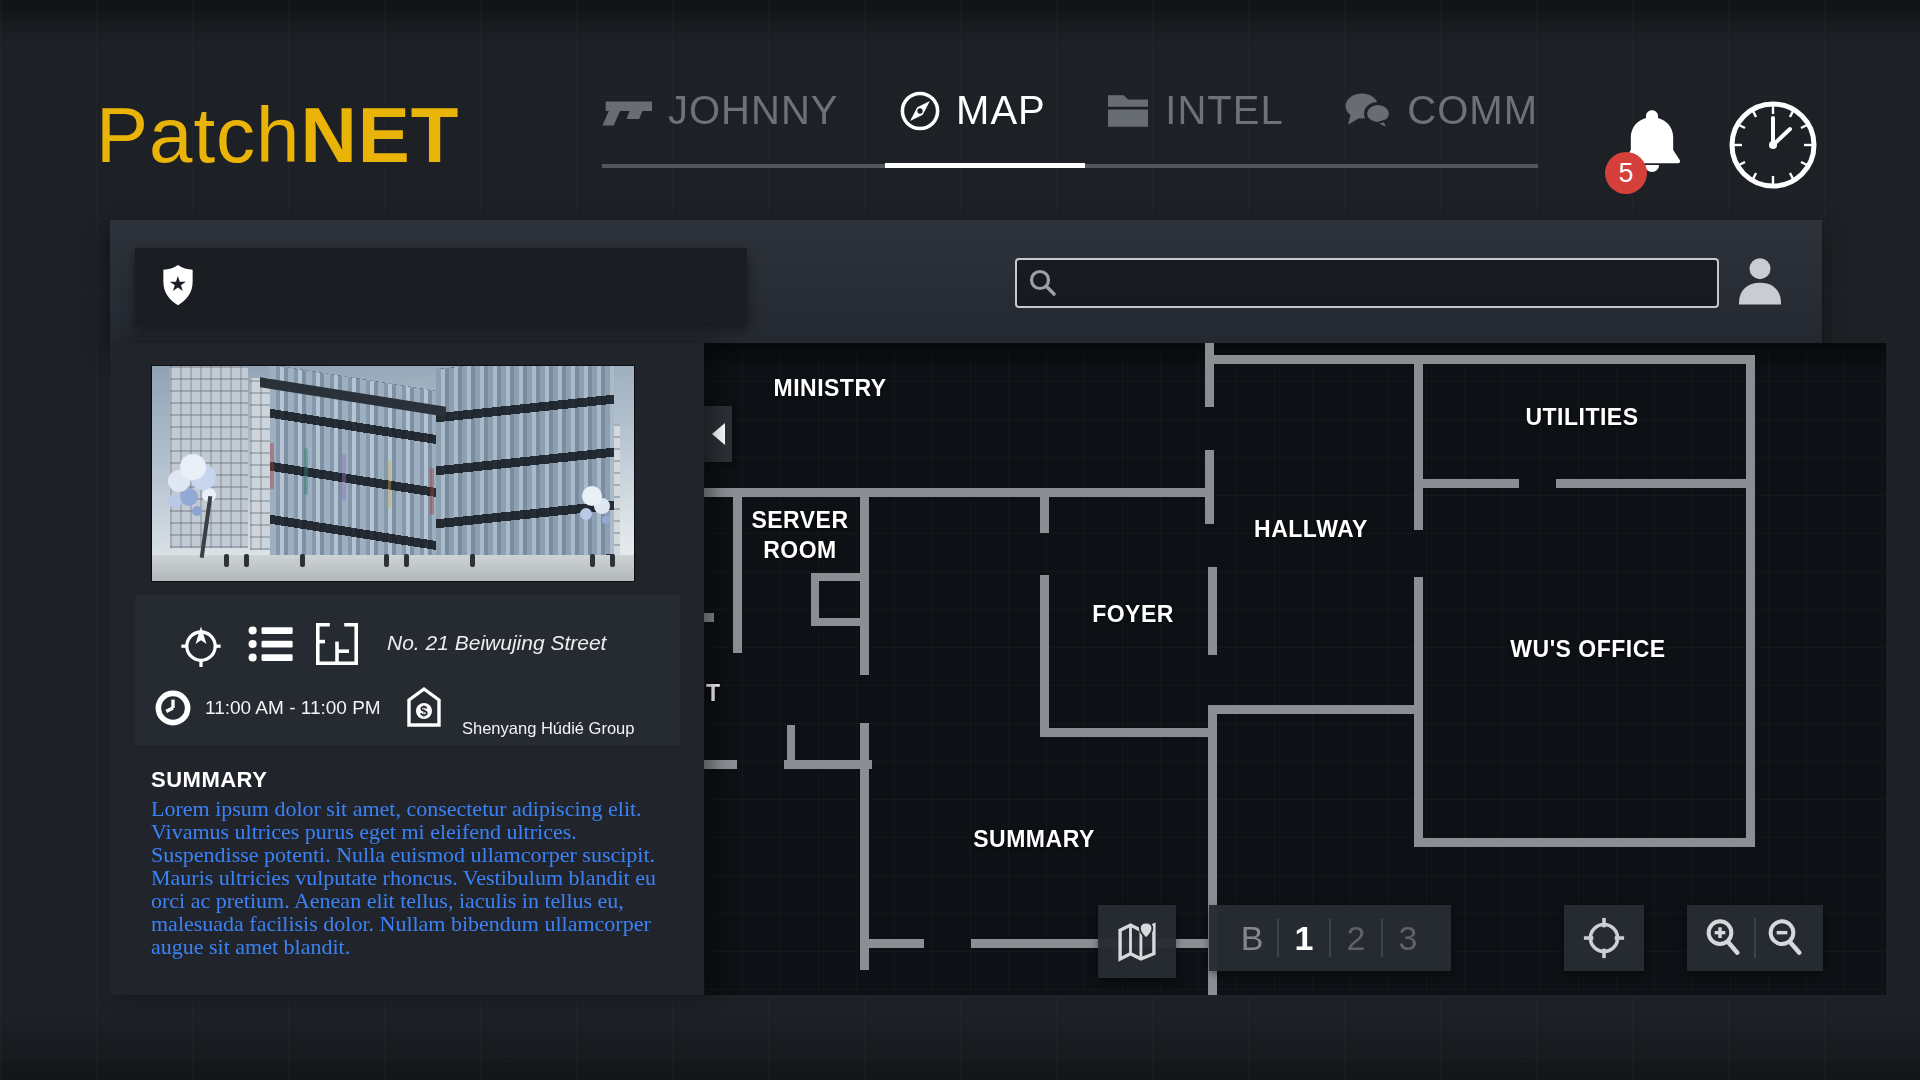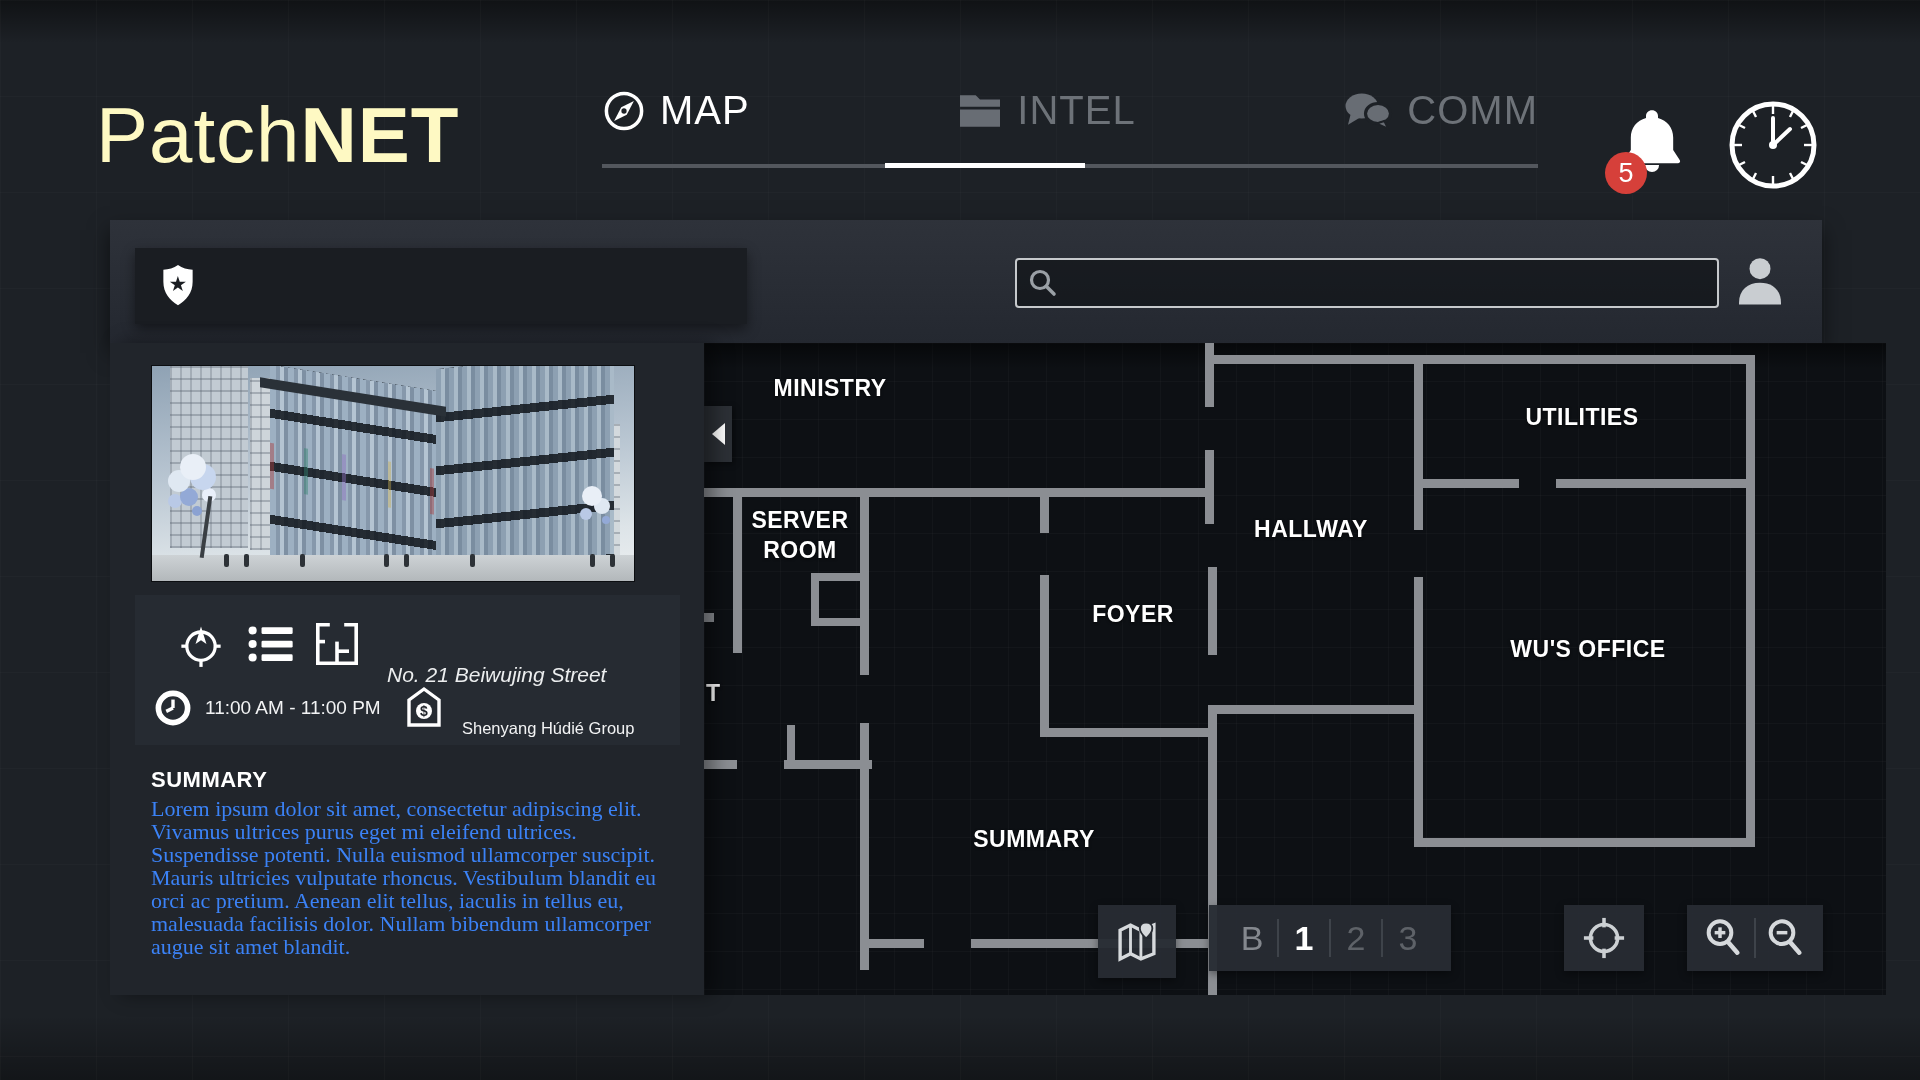--- a/index.html
+++ b/index.html
@@ -18,7 +18,7 @@
   svg{display:block;}
 
   
-  .logo{left:96px;top:96px;font-size:78px;line-height:1;color:#fef9c3;letter-spacing:1px;}
+  .logo{left:96px;top:96px;font-size:78px;line-height:1;color:#eab308;letter-spacing:1px;}
   .logo .light{font-weight:400;}
   .logo .bold{font-weight:700;}
   .tabs{left:602px;top:88px;width:936px;display:flex;justify-content:space-between;align-items:center;}

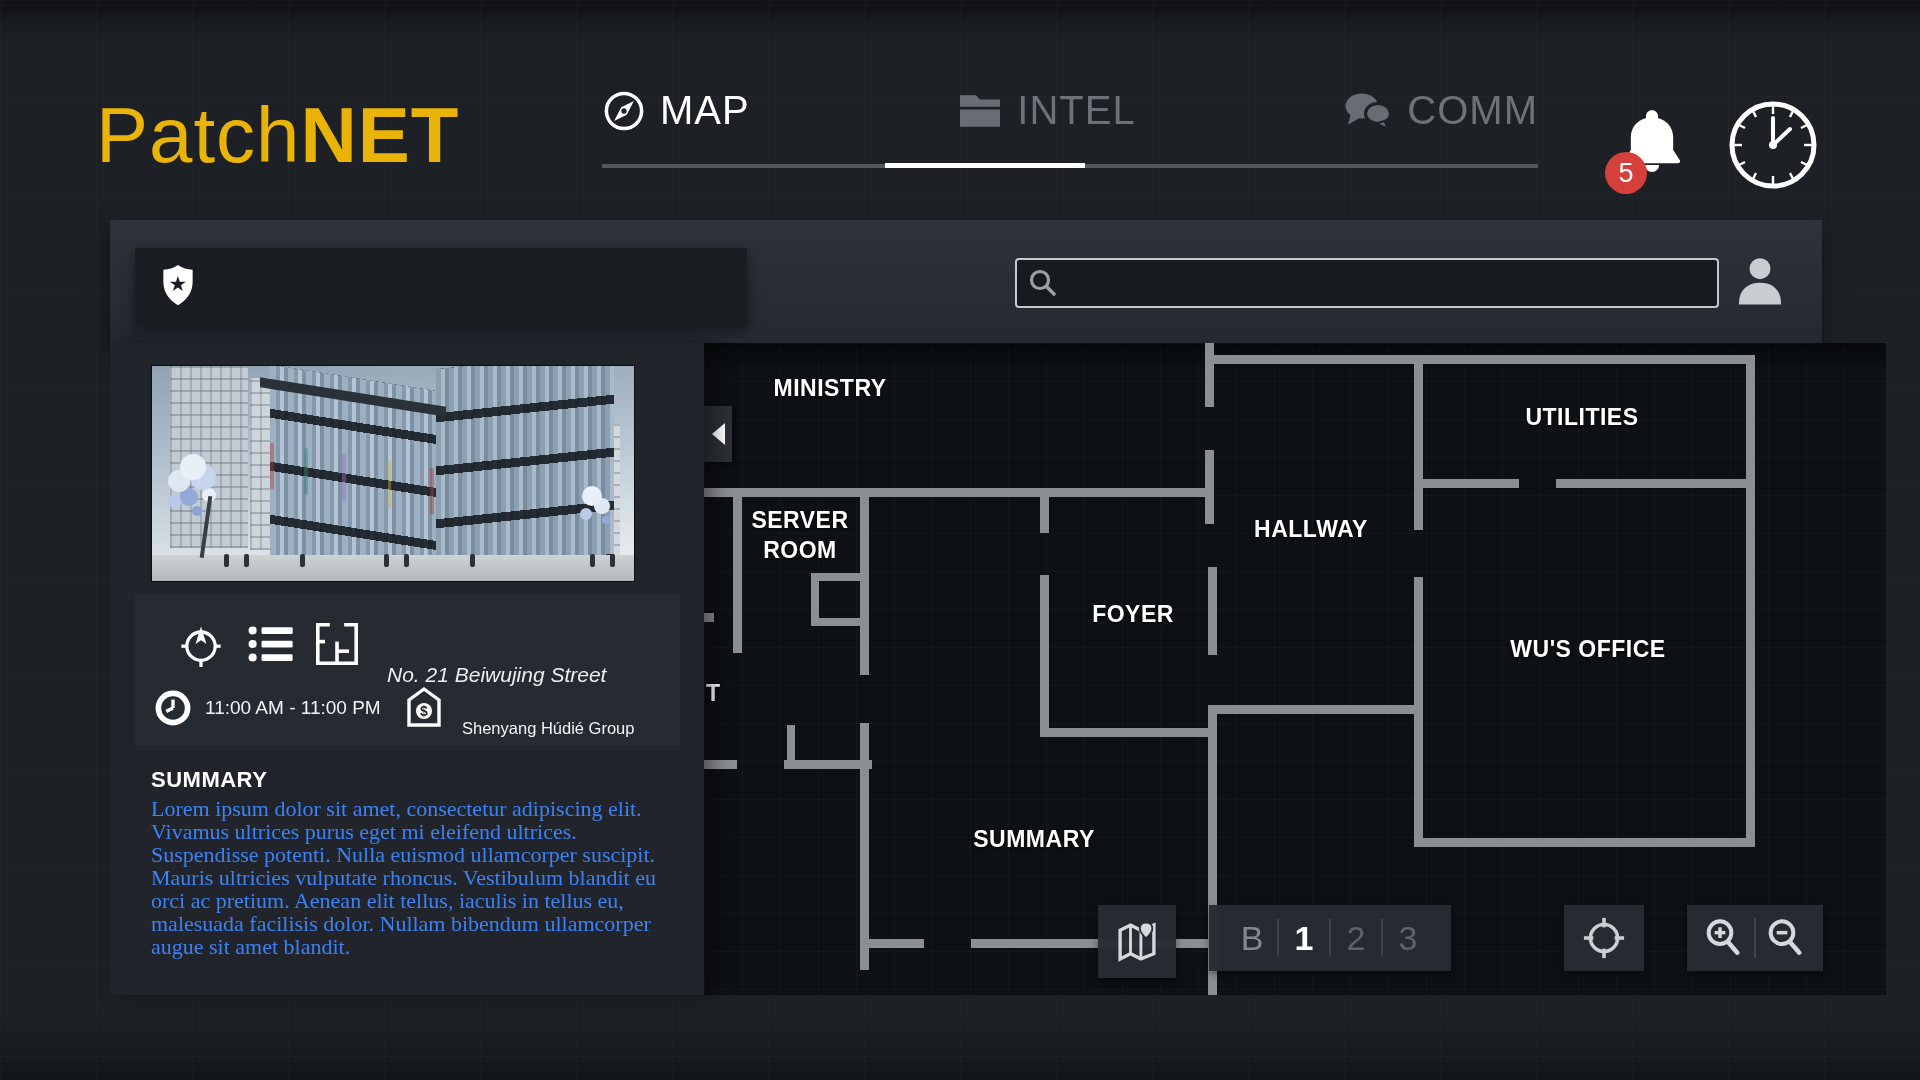--- a/index.html
+++ b/index.html
@@ -97,6 +97,14 @@
 </div>
 
 <div class="abs tabs">
+  <div class="tab">
+    <span>
+      <svg width="52" height="32" viewBox="0 0 32 20">
+          <path d="M2 4 H31 V10 H25 L23 15 H15 L17 10 H11 L7 19 H0 L4 10 H2 Z" fill="#686d74"></path>
+        </svg>
+    </span>
+    <span class="label">JOHNNY</span>
+  </div>
   <div class="tab active">
     <span>
       <svg width="44" height="44" viewBox="0 0 40 40">

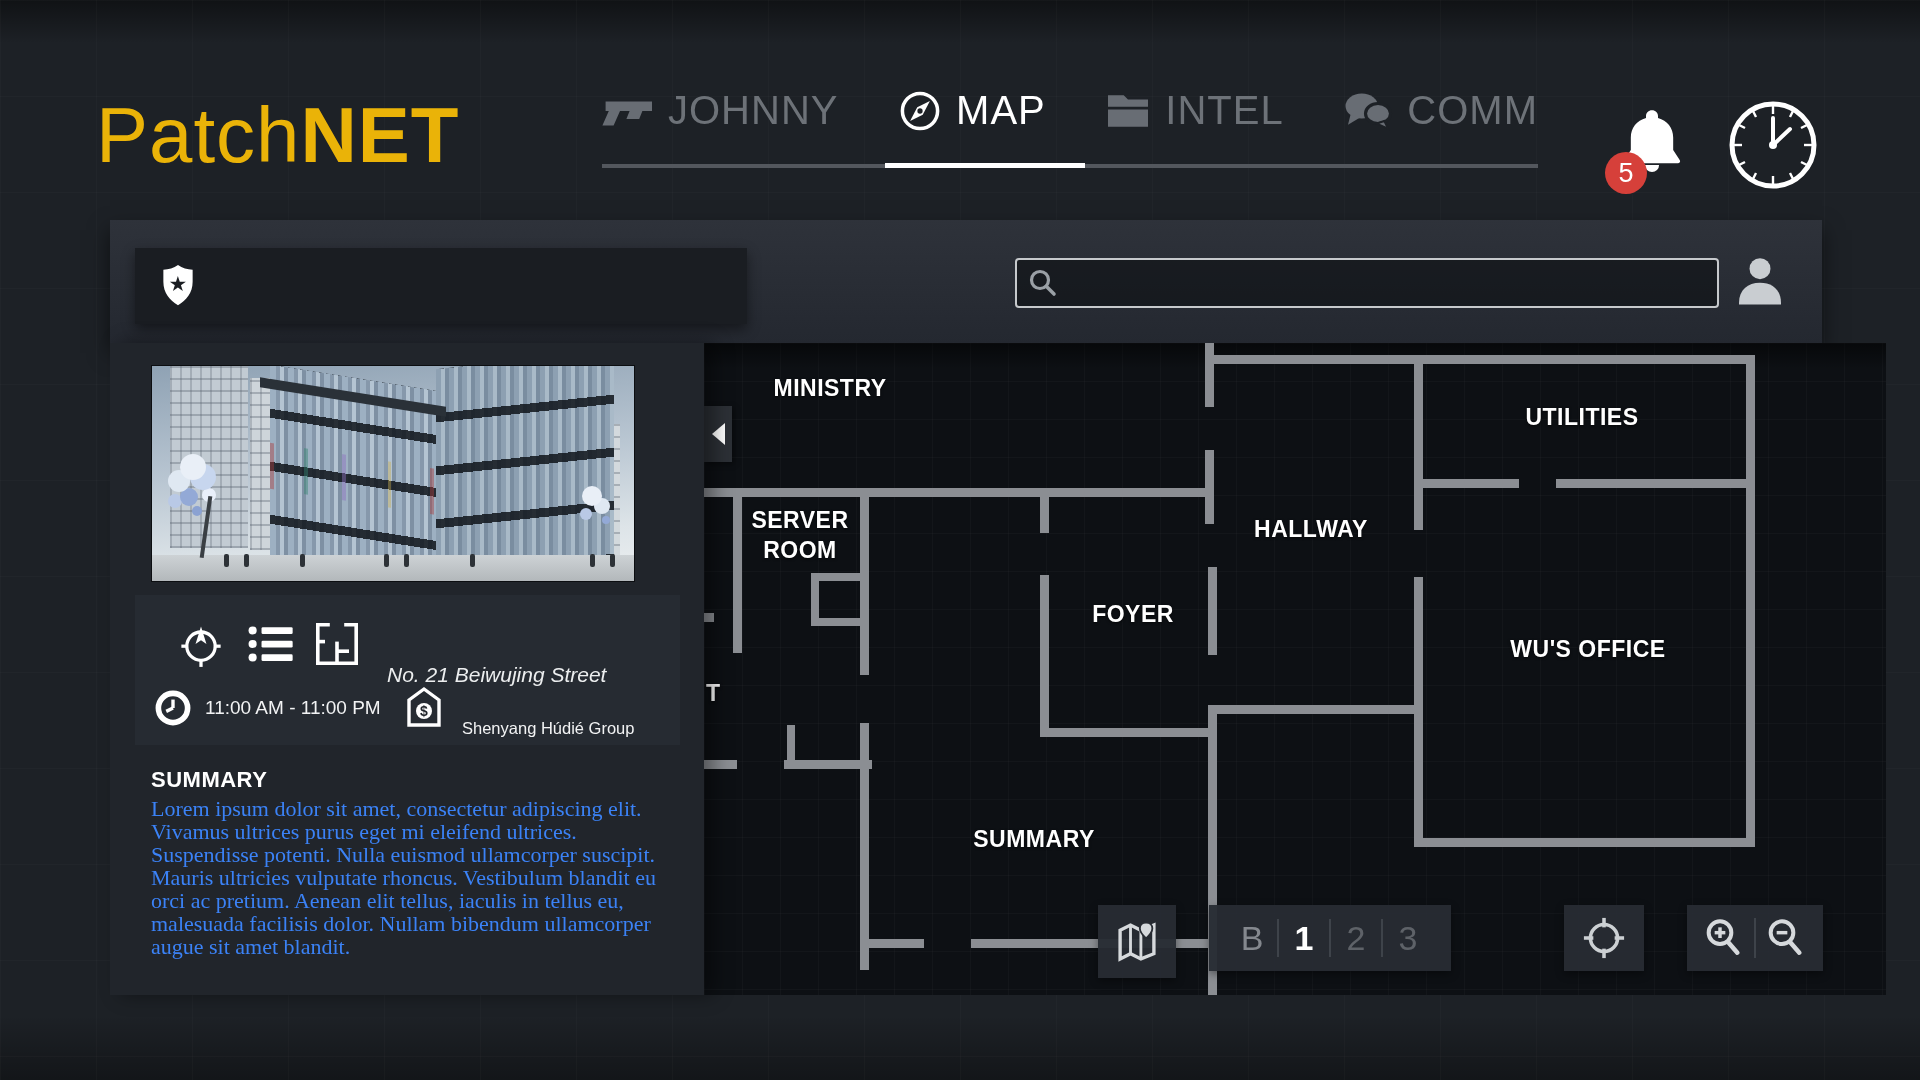--- a/index.html
+++ b/index.html
@@ -60,7 +60,7 @@
   .tree{position:absolute;width:26px;height:26px;border-radius:50%;background:#e9eff7;}
   .person-dot{position:absolute;width:5px;height:13px;background:#2d3237;border-radius:2px;bottom:14px;filter:blur(0.4px);}
   .info-bg{left:25px;top:252px;width:545px;height:150px;background:#262b32;}
-  .addr{font-style:italic;font-size:21px;color:#eceeef;margin-top:32px;}
+  .addr{font-style:italic;font-size:21px;color:#eceeef;}
   .hours{font-size:19px;color:#f2f3f4;}
   .owner{font-size:16.5px;color:#f2f3f4;}
   .summary-title{font-size:22px;font-weight:700;letter-spacing:0.5px;color:#ffffff;}

